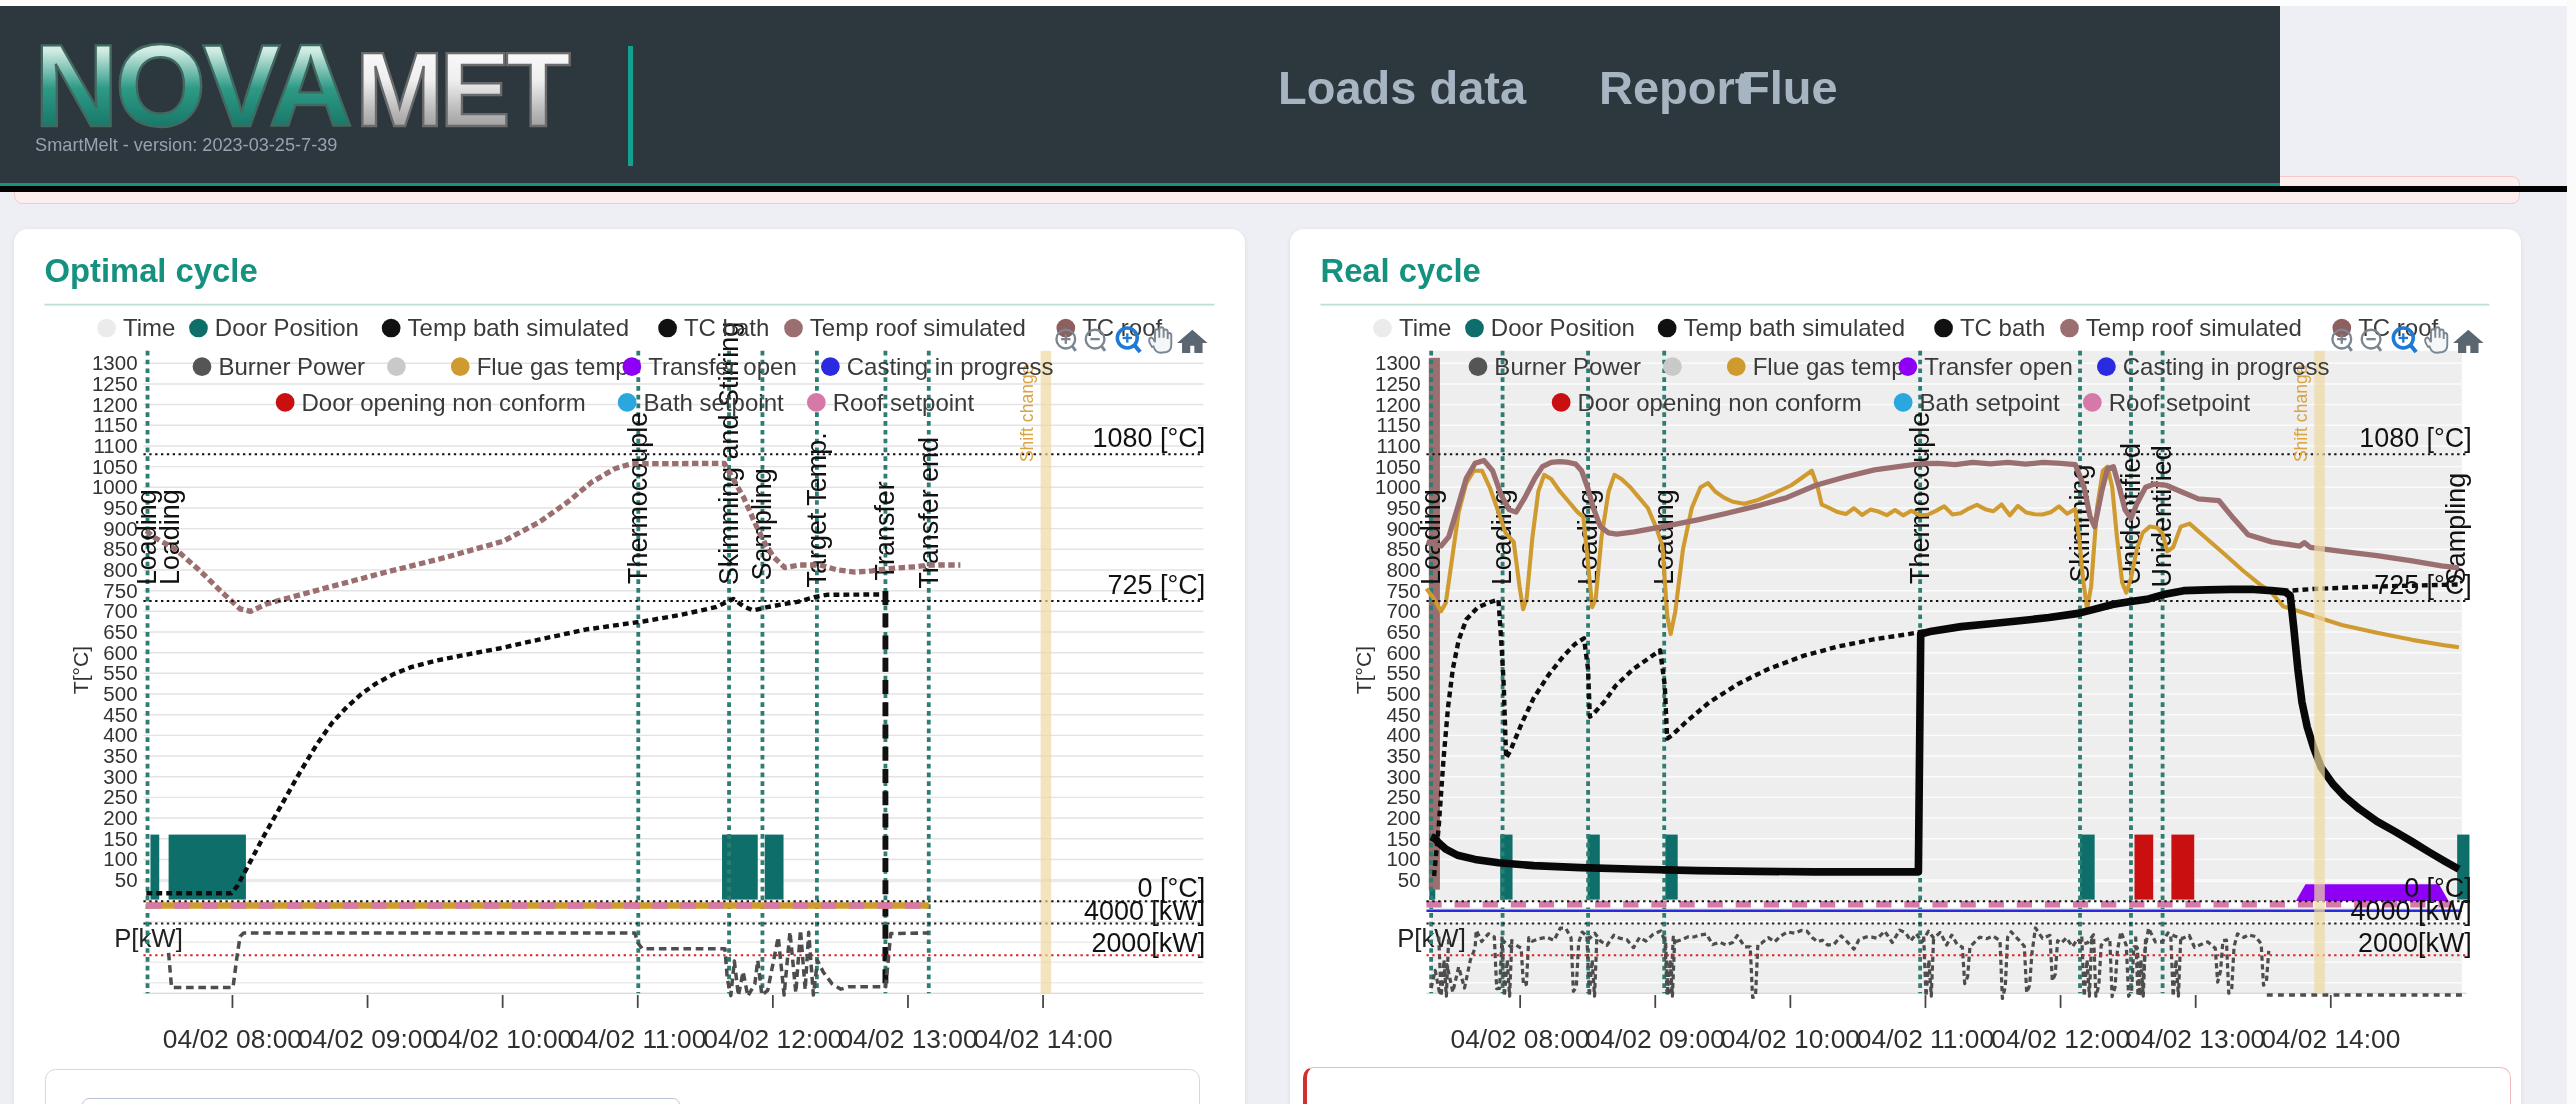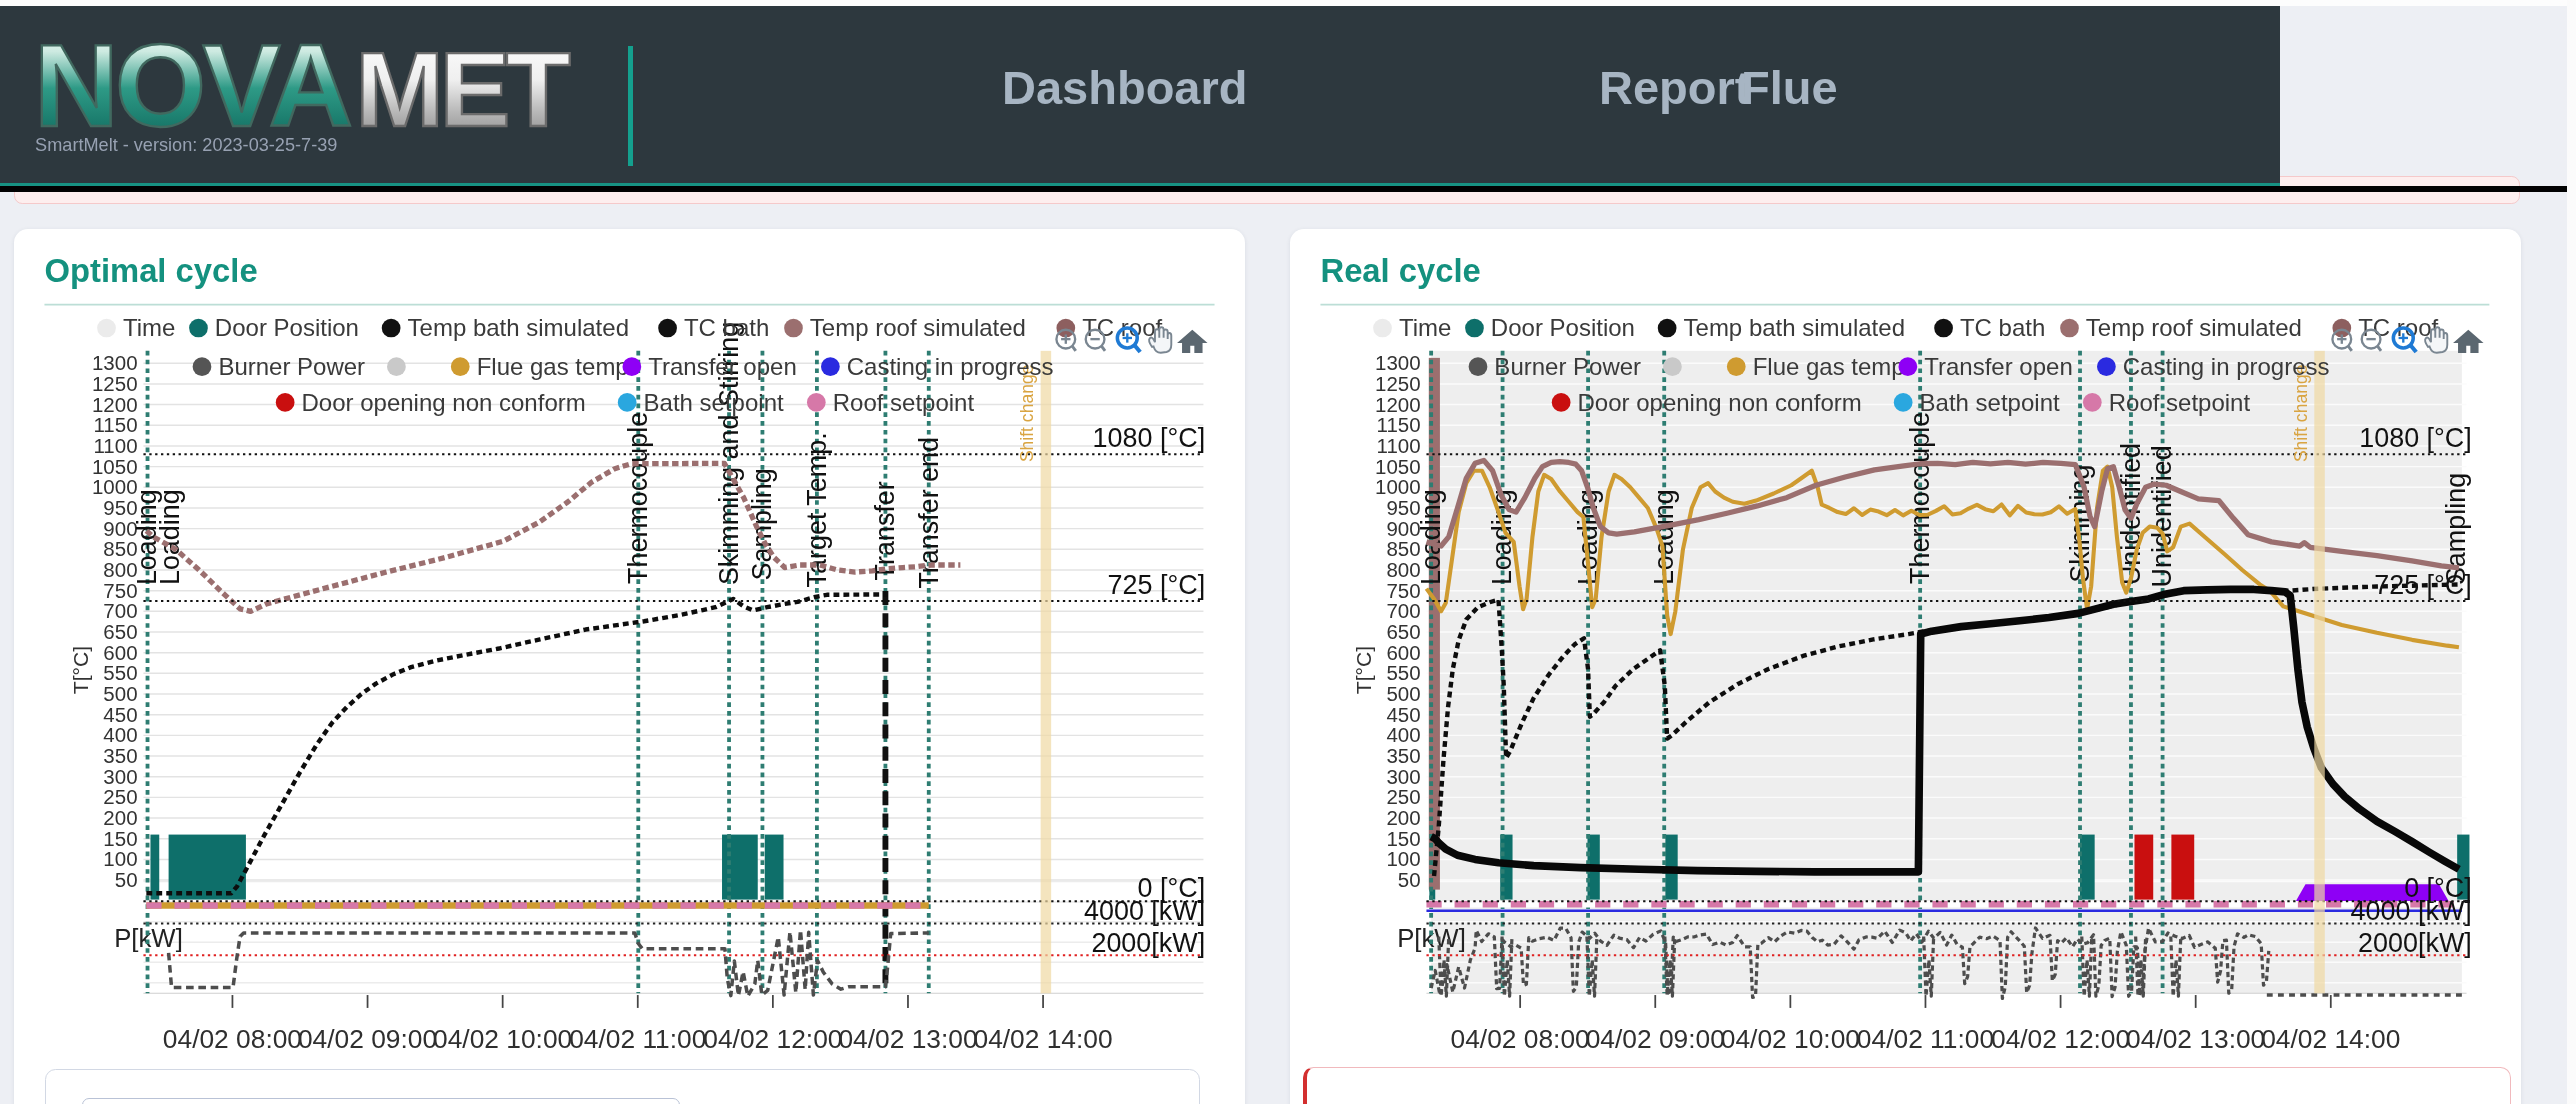--- a/index.html
+++ b/index.html
@@ -48,7 +48,6 @@
       <text x="60.0" y="258.0" font-family="Liberation Sans, sans-serif" font-size="31" fill="#97a1b2" text-anchor="start">SmartMelt - version: 2023-03-25-7-39</text>
     </svg>
   <div class="tealstick"></div>
-  <span class="nav" style="left:1002px">Dashboard</span>
   <span class="nav" style="left:1599px">Report</span>
   <span class="nav" style="left:1741px">Flue</span>
 </div>

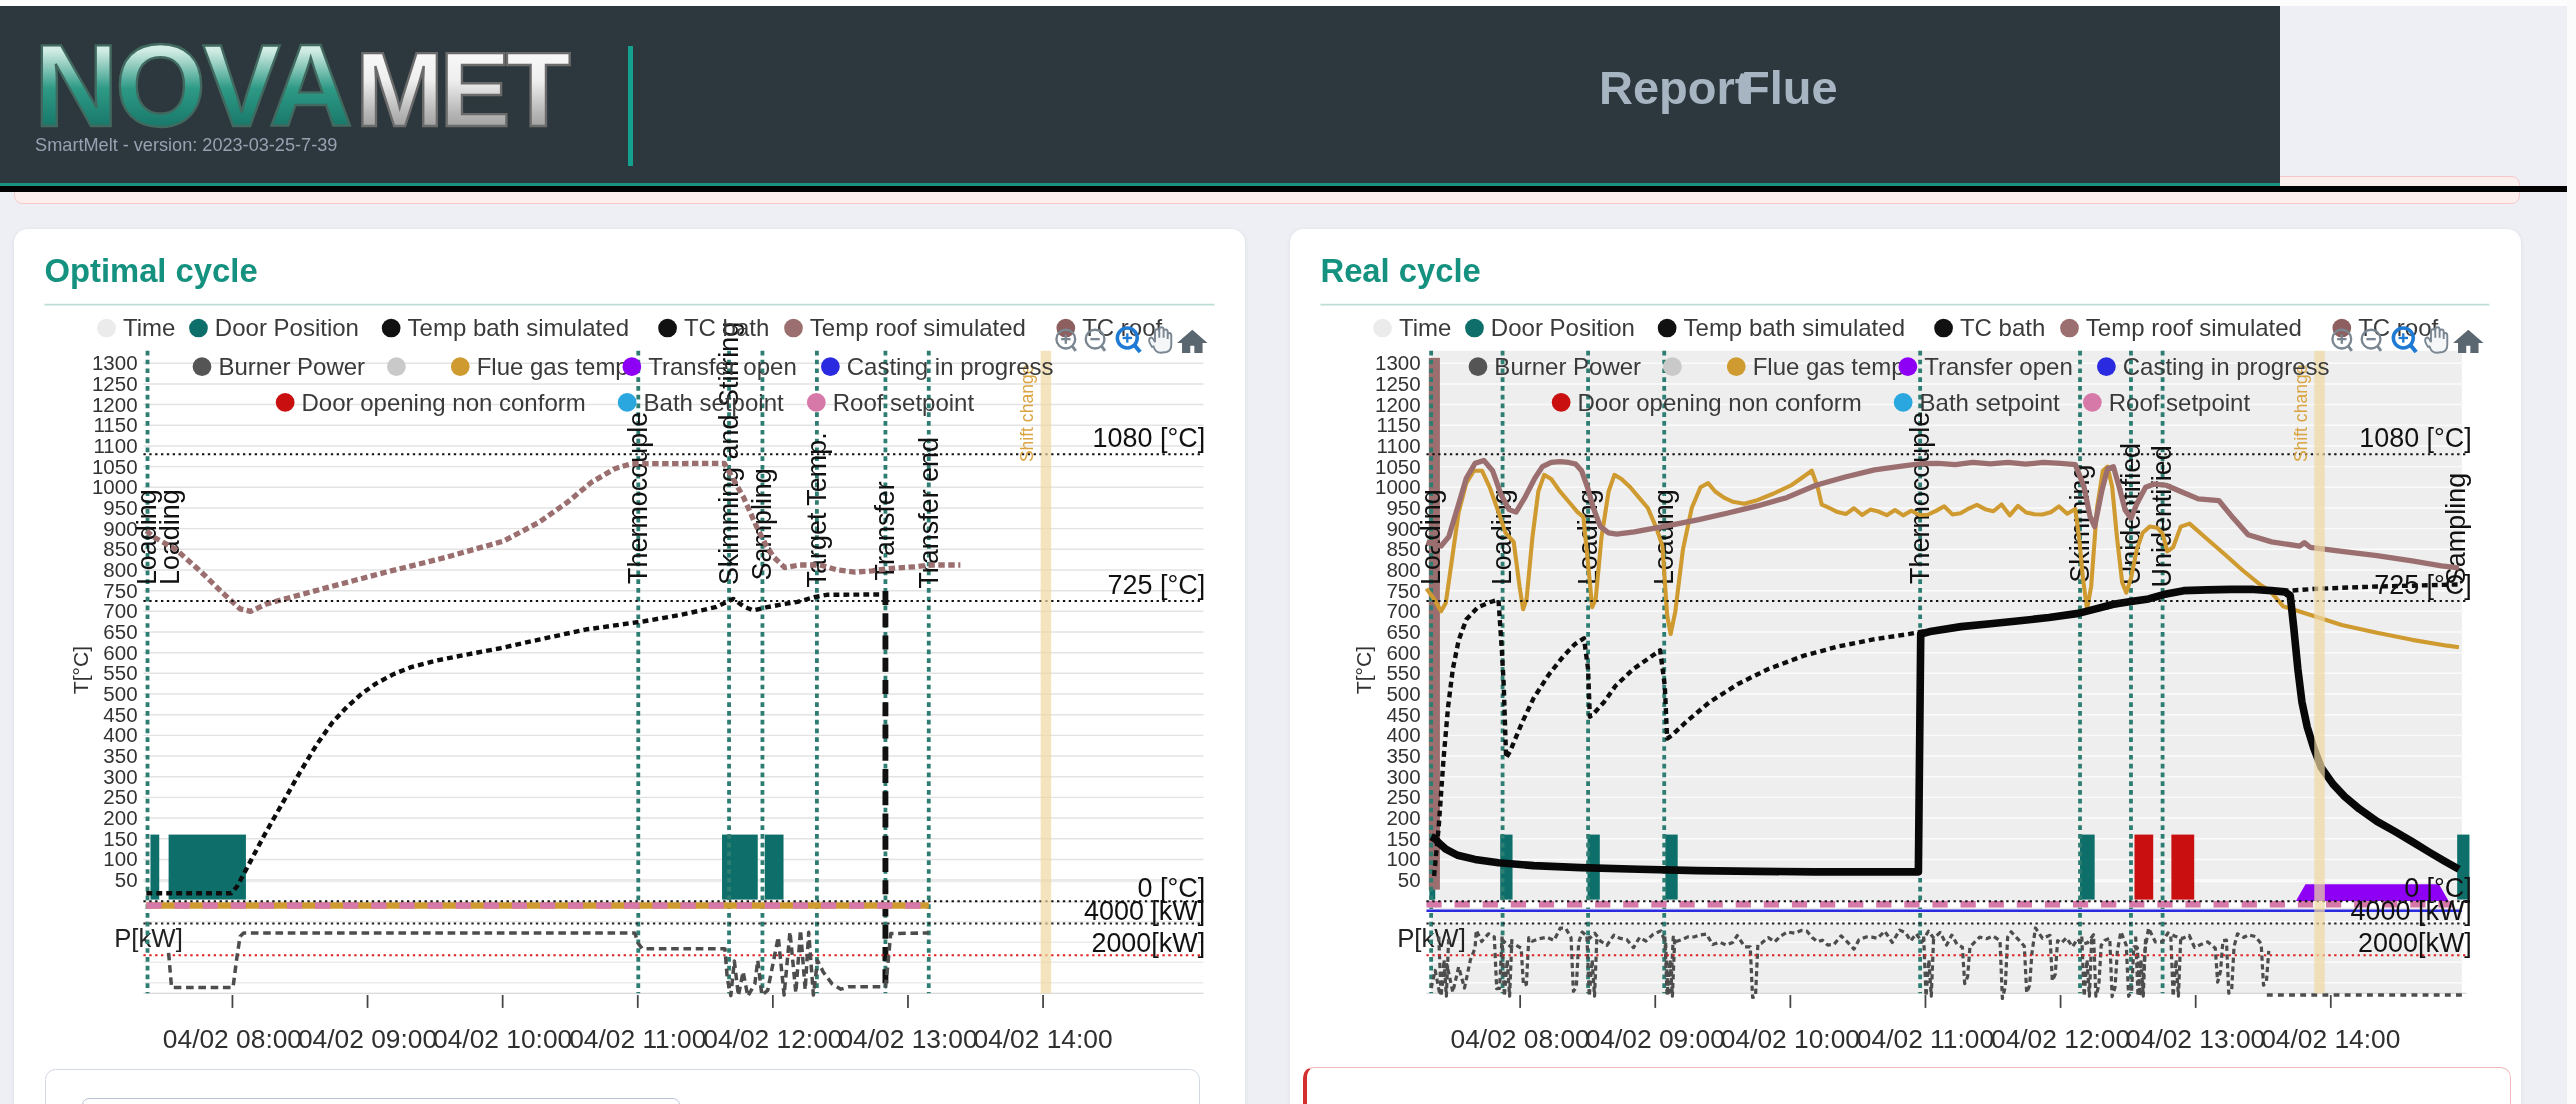--- a/index.html
+++ b/index.html
@@ -48,6 +48,7 @@
       <text x="60.0" y="258.0" font-family="Liberation Sans, sans-serif" font-size="31" fill="#97a1b2" text-anchor="start">SmartMelt - version: 2023-03-25-7-39</text>
     </svg>
   <div class="tealstick"></div>
+  <span class="nav" style="left:1278px">Loads data</span>
   <span class="nav" style="left:1599px">Report</span>
   <span class="nav" style="left:1741px">Flue</span>
 </div>

